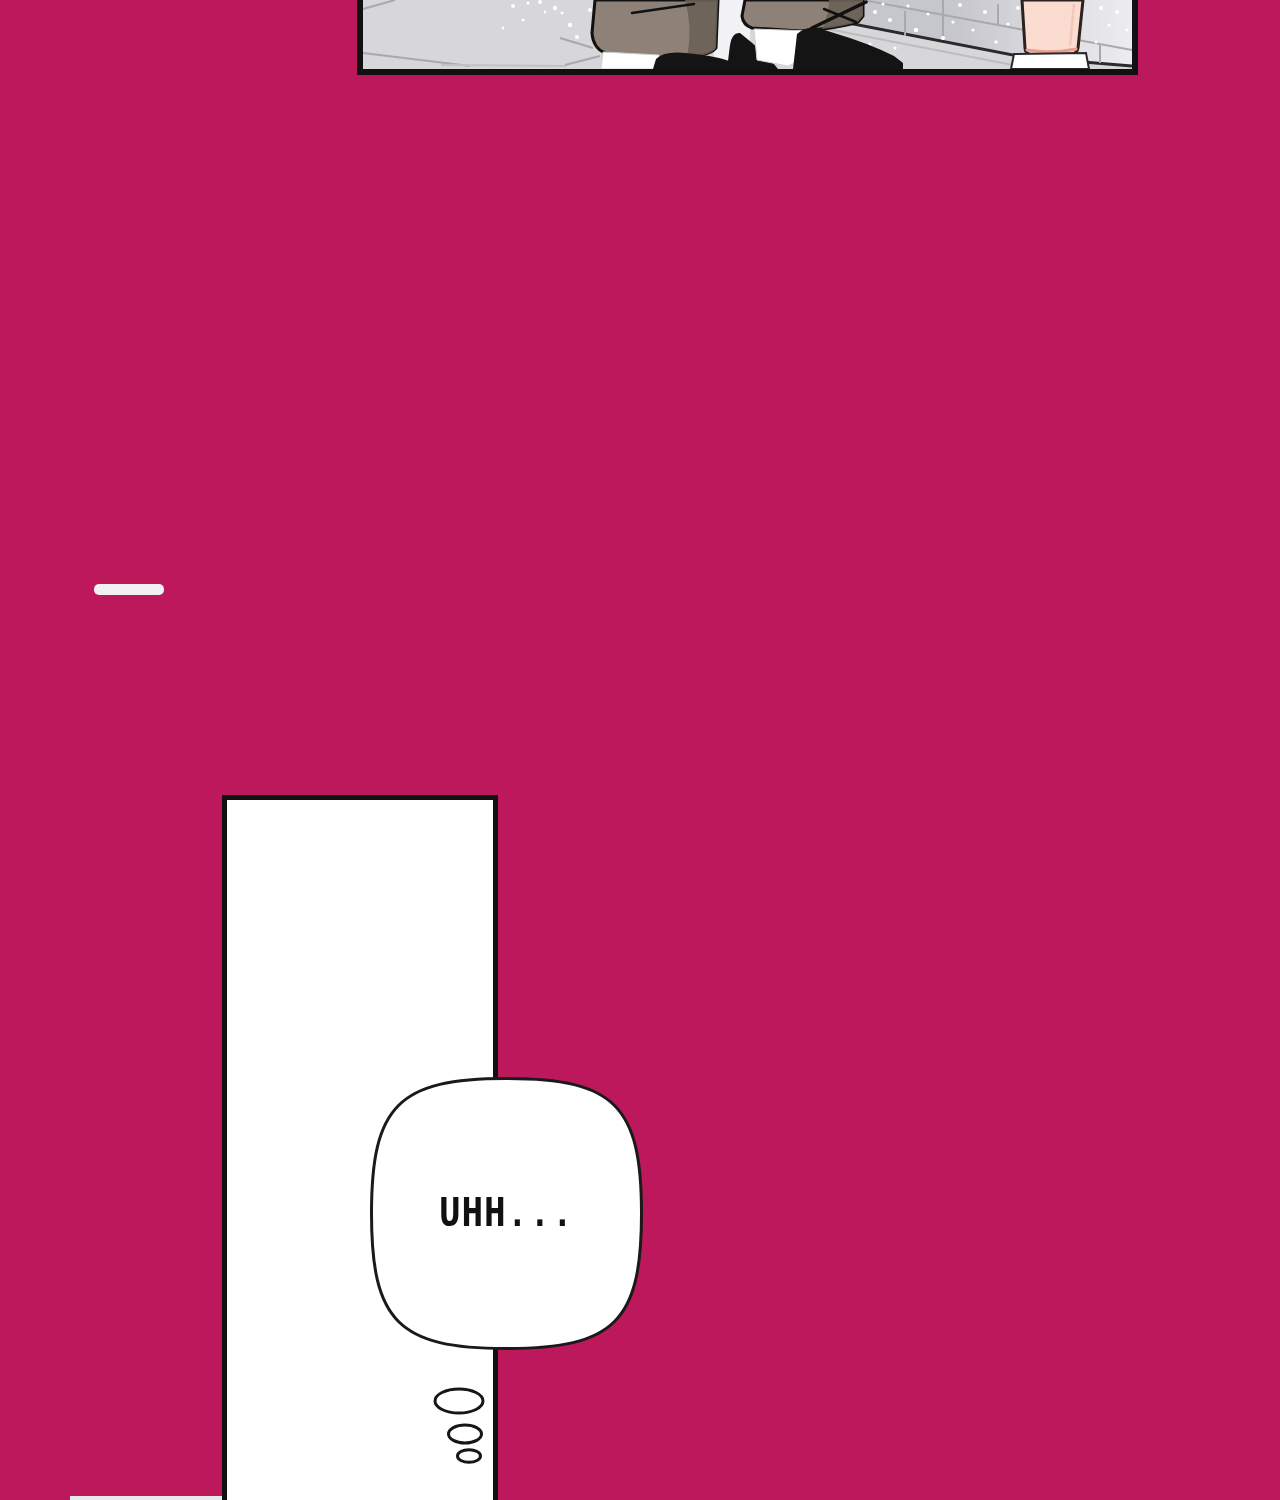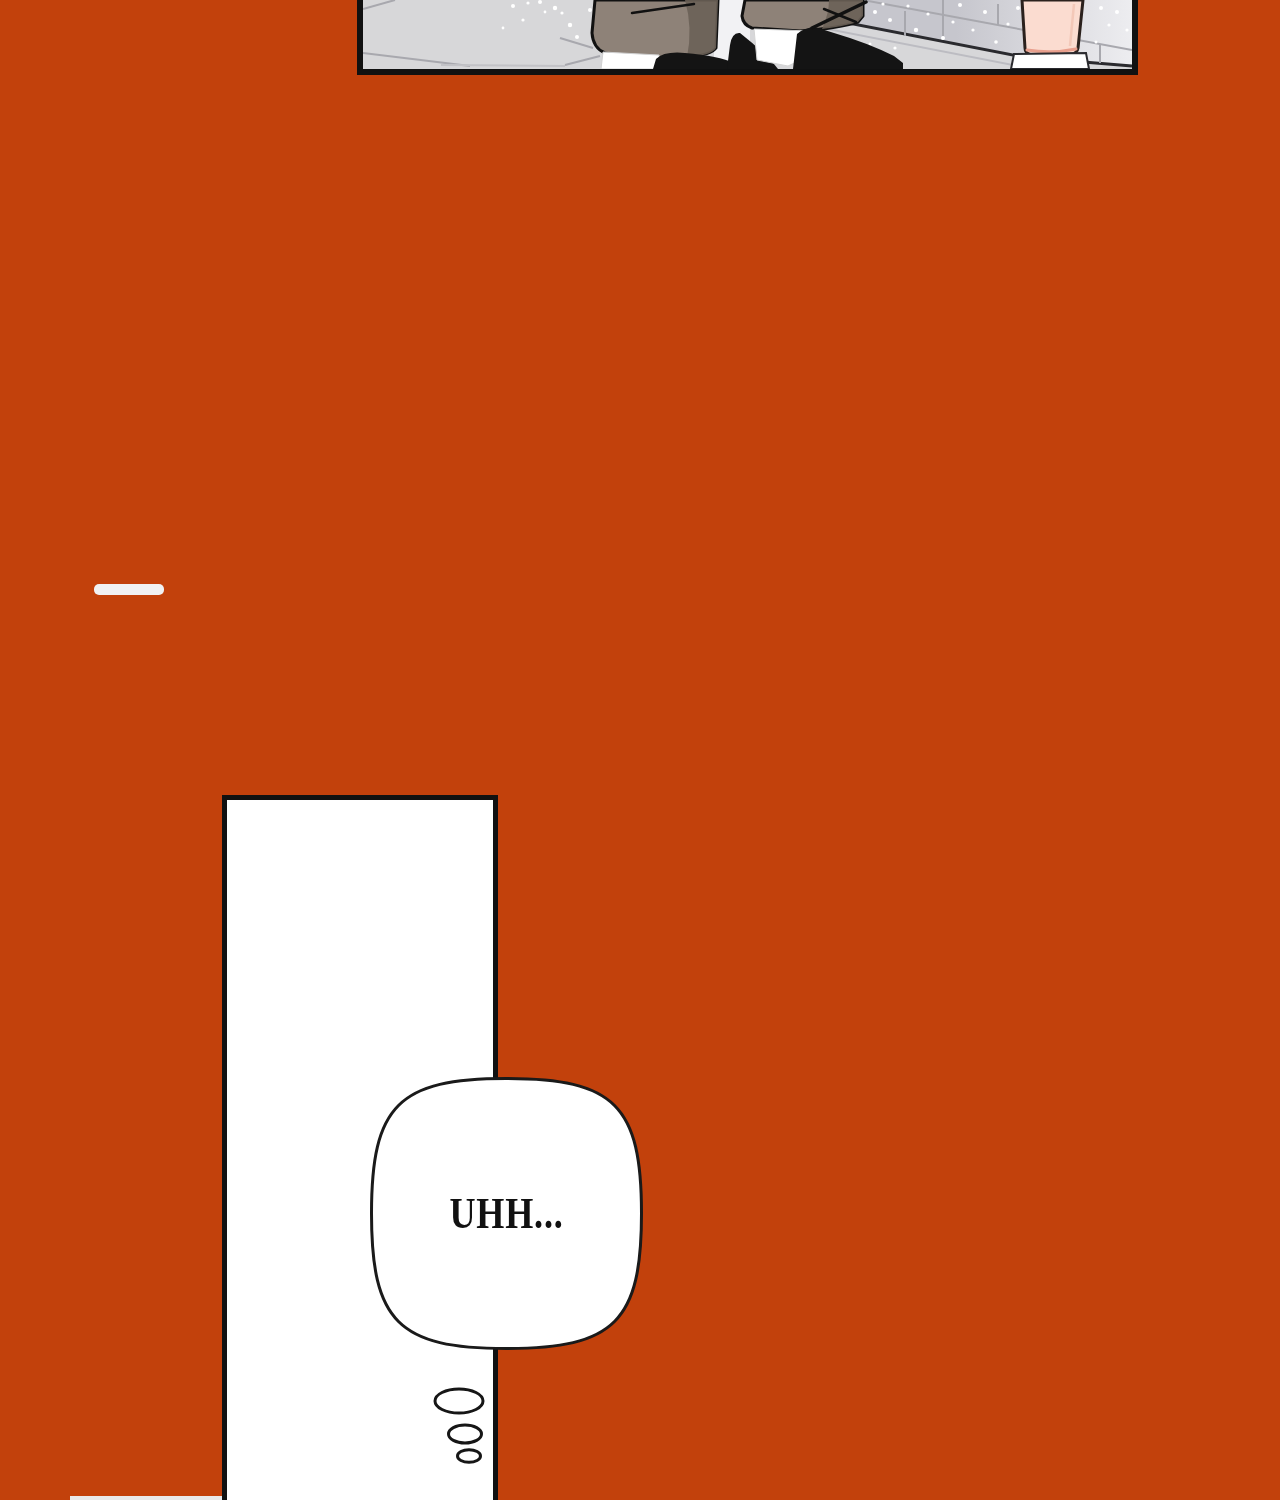--- a/index.html
+++ b/index.html
@@ -4,8 +4,8 @@
 <style>
   html,body{margin:0;padding:0;background:#fff;}
   .page{
-    position:relative;width:1280px;height:1500px;background:#c2410c;overflow:hidden;
-    font-family:Liberation Serif, serif;
+    position:relative;width:1280px;height:1500px;background:#be185d;overflow:hidden;
+    font-family:Liberation Mono, monospace;
   }
   
   .panel-top{

